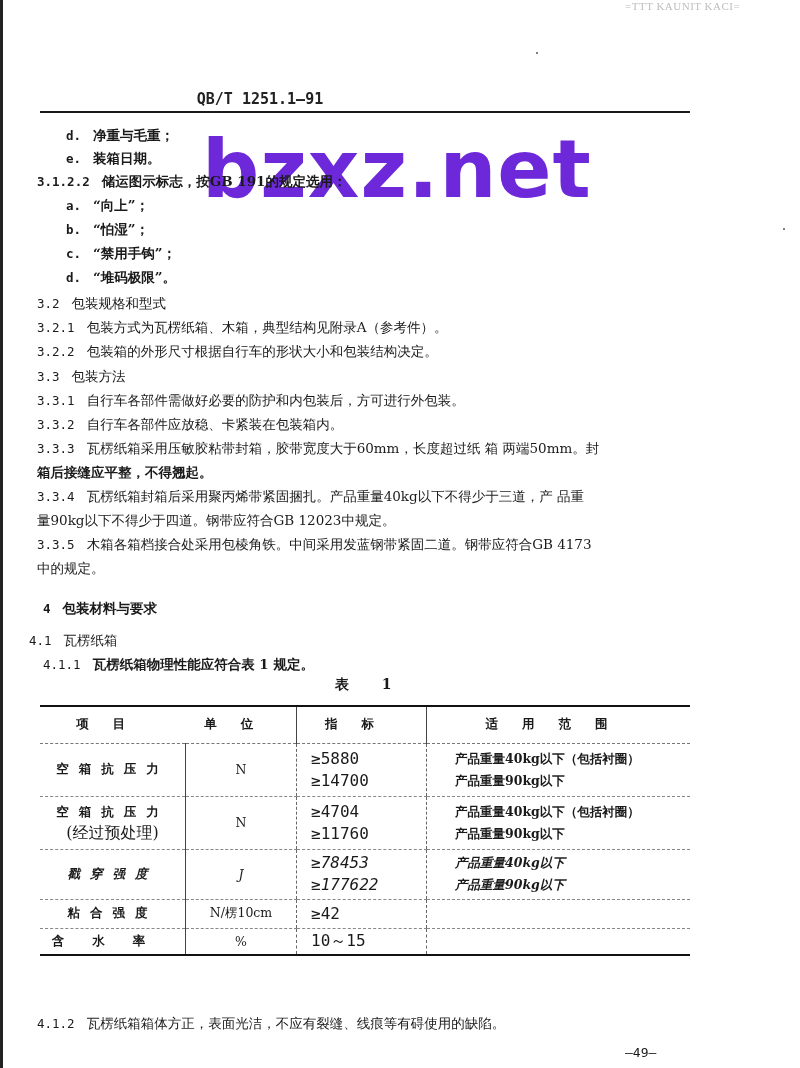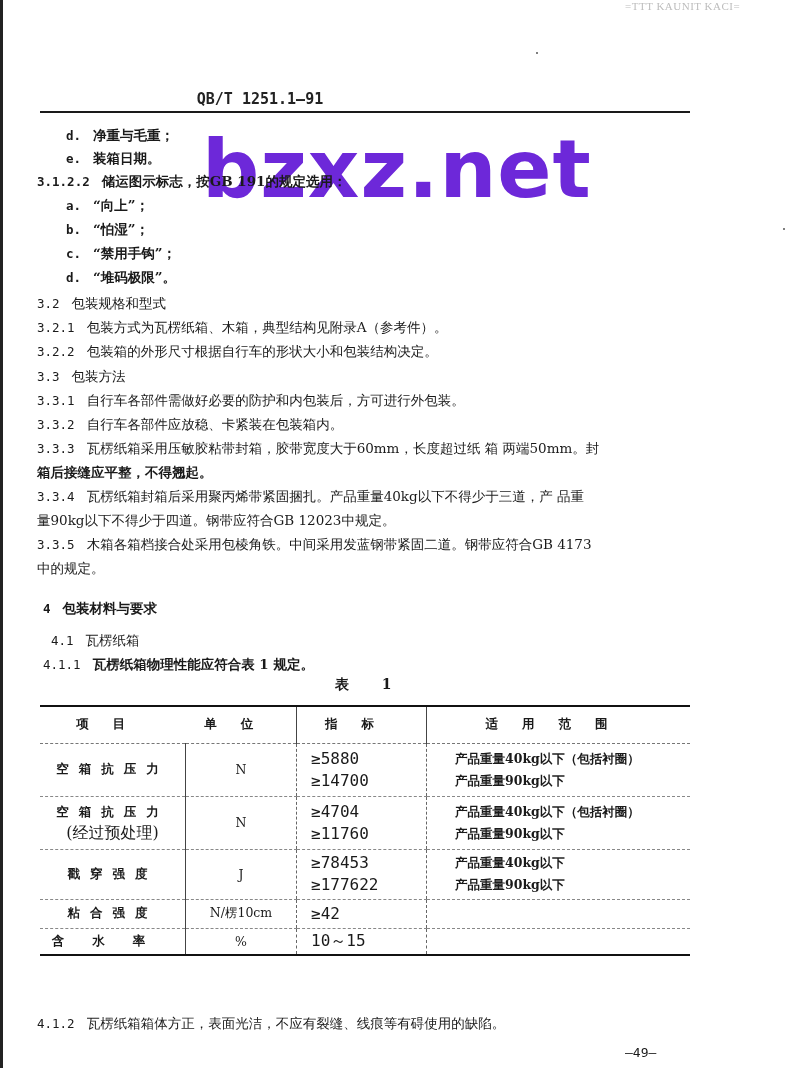--- a/index.html
+++ b/index.html
@@ -84,7 +84,7 @@
 <div class="line" style="left:37px;top:559px;"><span>中的规定。</span></div>
 
 <div class="line bold" style="left:43px;top:599px;"><span class="num">4</span><span>包装材料与要求</span></div>
-<div class="line" style="left:51px;top:631px;"><span class="num">4.1</span><span>瓦楞纸箱</span></div>
+<div class="line" style="left:29px;top:631px;"><span class="num">4.1</span><span>瓦楞纸箱</span></div>
 <div class="line" style="left:43px;top:655px;"><span class="num">4.1.1</span><span class="bold">瓦楞纸箱物理性能应符合表 1 规定。</span></div>
 
 <div class="table-caption">表 1</div>

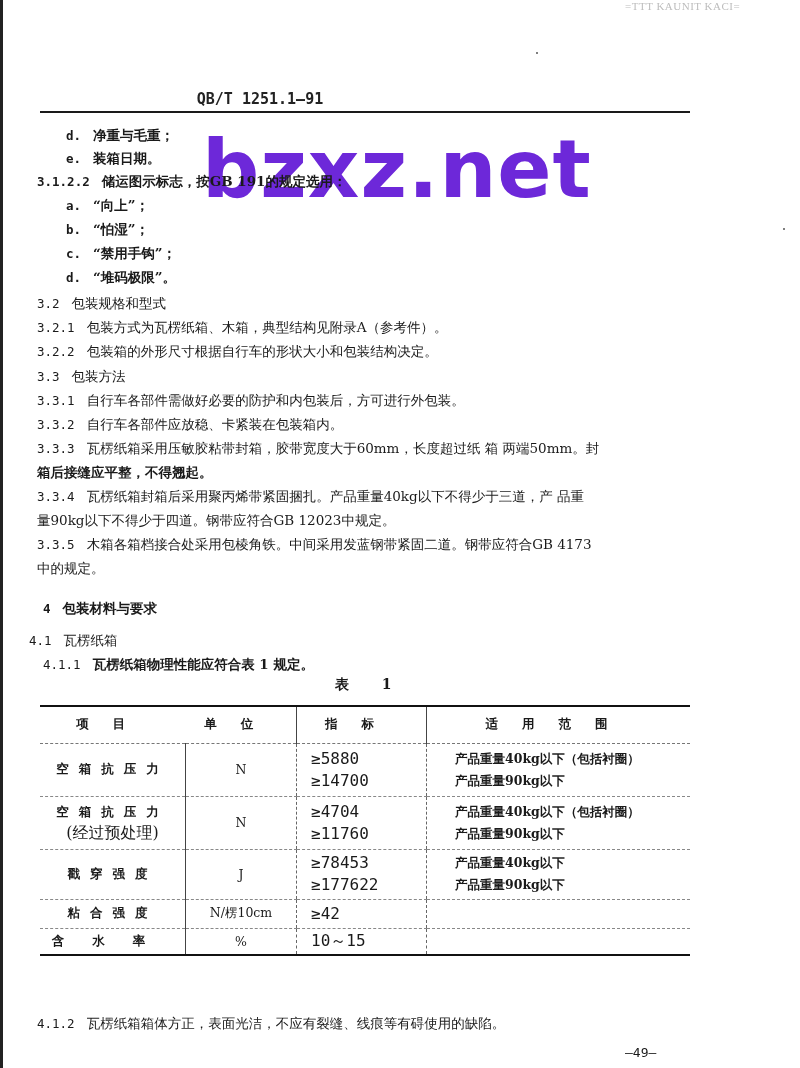--- a/index.html
+++ b/index.html
@@ -126,7 +126,7 @@
           <span class="sub">产品重量90kg以下</span>
         </td>
     </tr>
-    <tr style="height:50px;">
+    <tr style="height:50px;font-style:italic;">
       <td class="c-item">戳穿强度</td>
       <td class="c-unit">J</td>
       <td class="c-idx">

